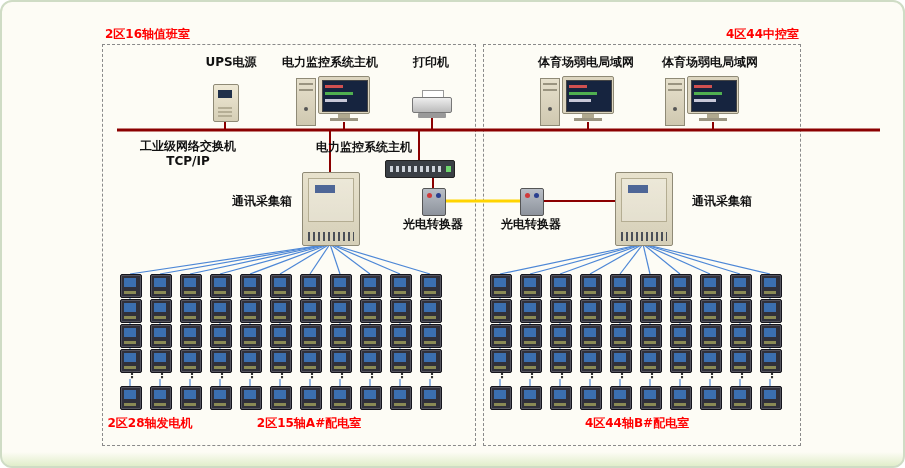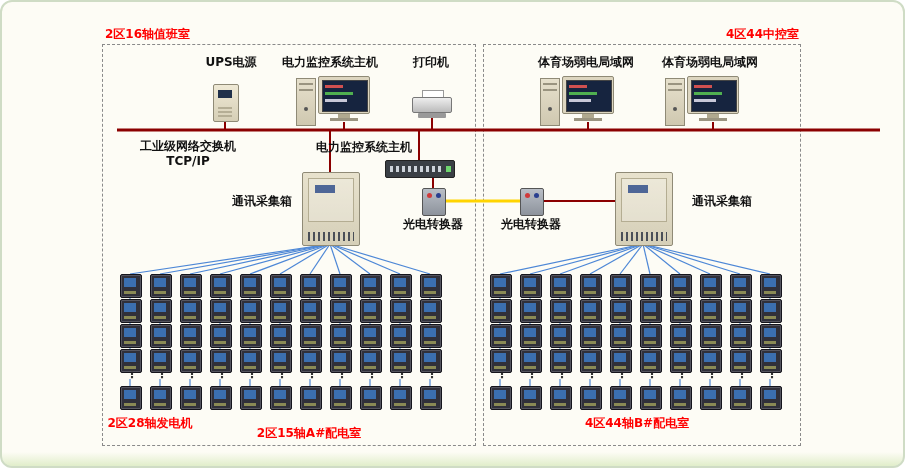--- a/index.html
+++ b/index.html
@@ -384,7 +384,7 @@
   <div class="lbl" style="left:494px;top:215px;width:70px;">光电转换器</div>
 
   <div class="lbl red" style="left:102px;top:414px;width:92px;">2区28轴发电机</div>
-  <div class="lbl red" style="left:252px;top:424px;width:110px;">2区15轴A#配电室</div>
+  <div class="lbl red" style="left:252px;top:414px;width:110px;">2区15轴A#配电室</div>
   <div class="lbl red" style="left:580px;top:414px;width:110px;">4区44轴B#配电室</div>
 
 </div>

